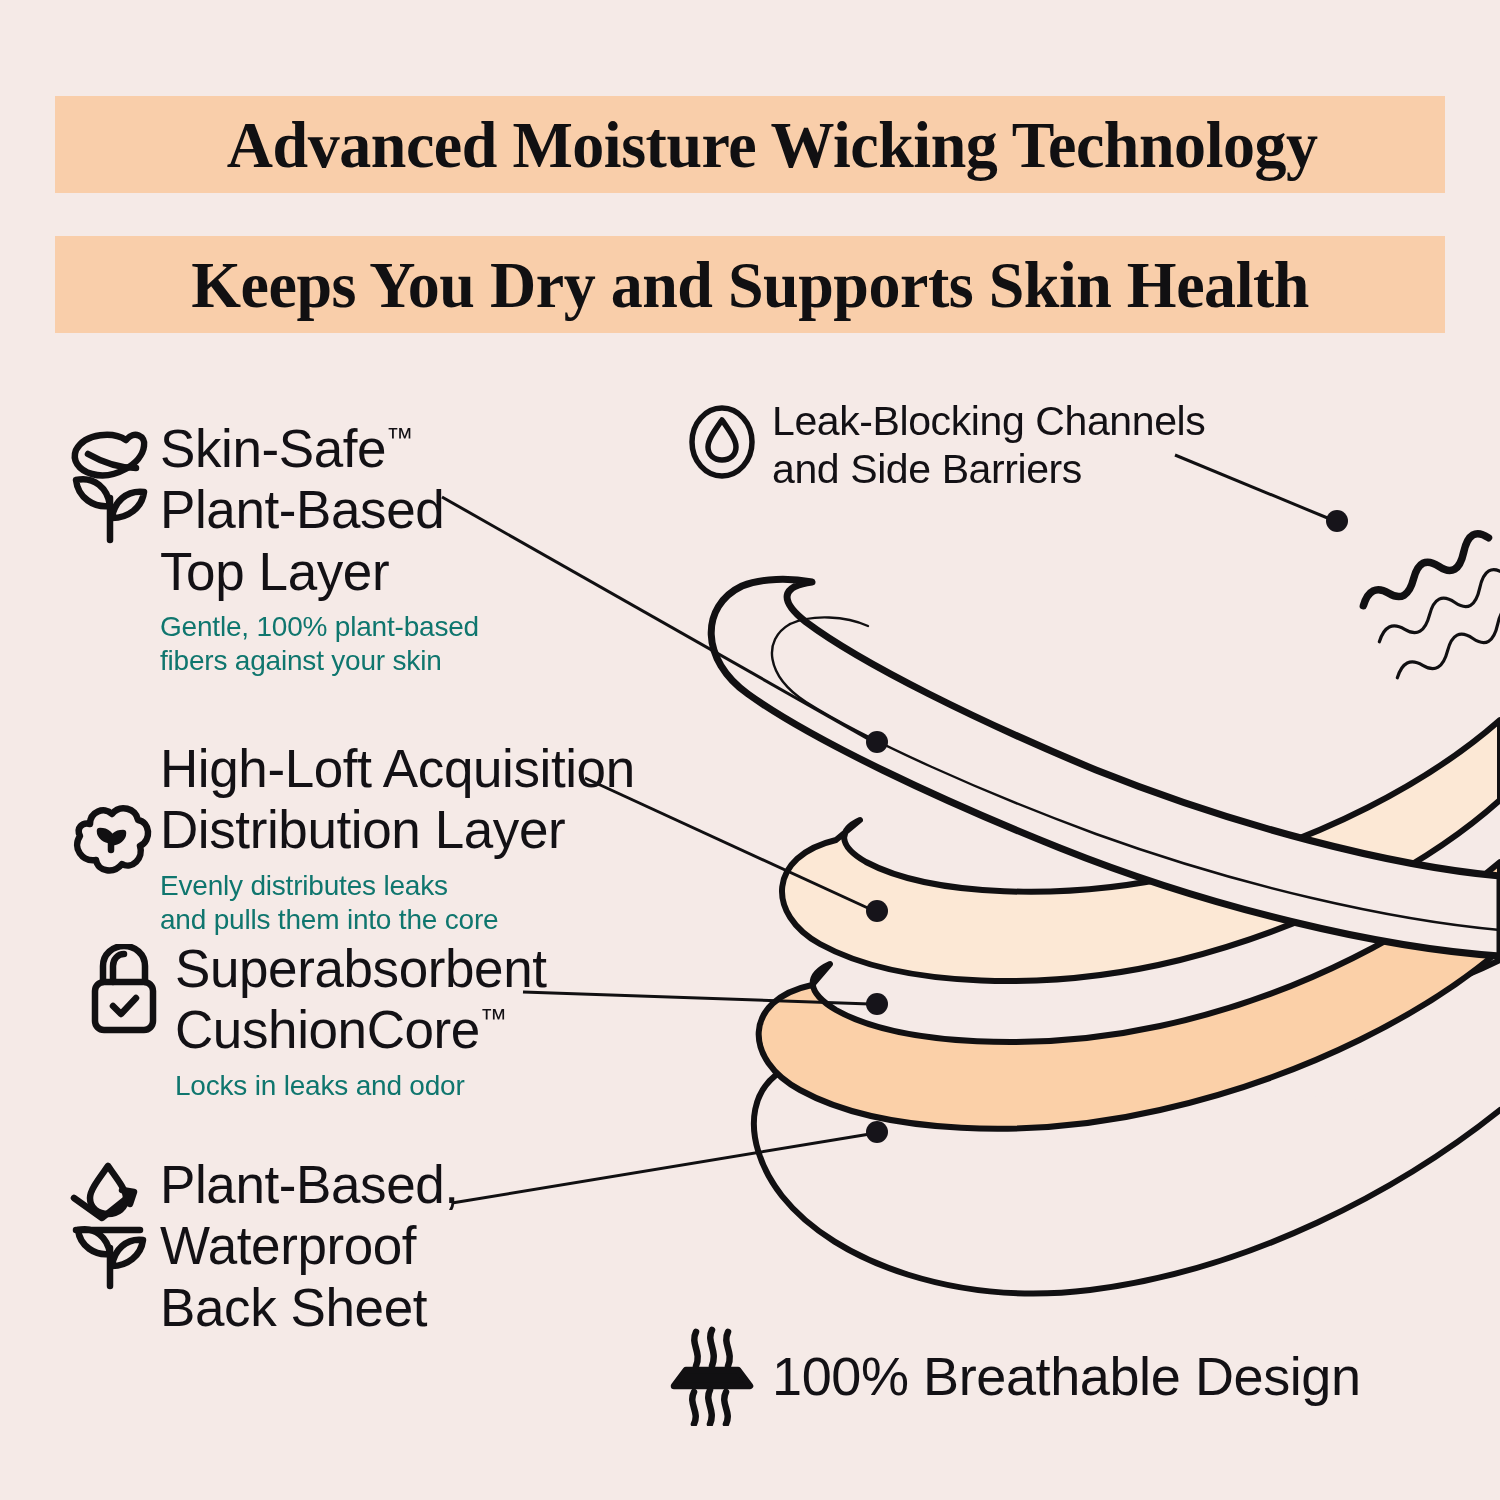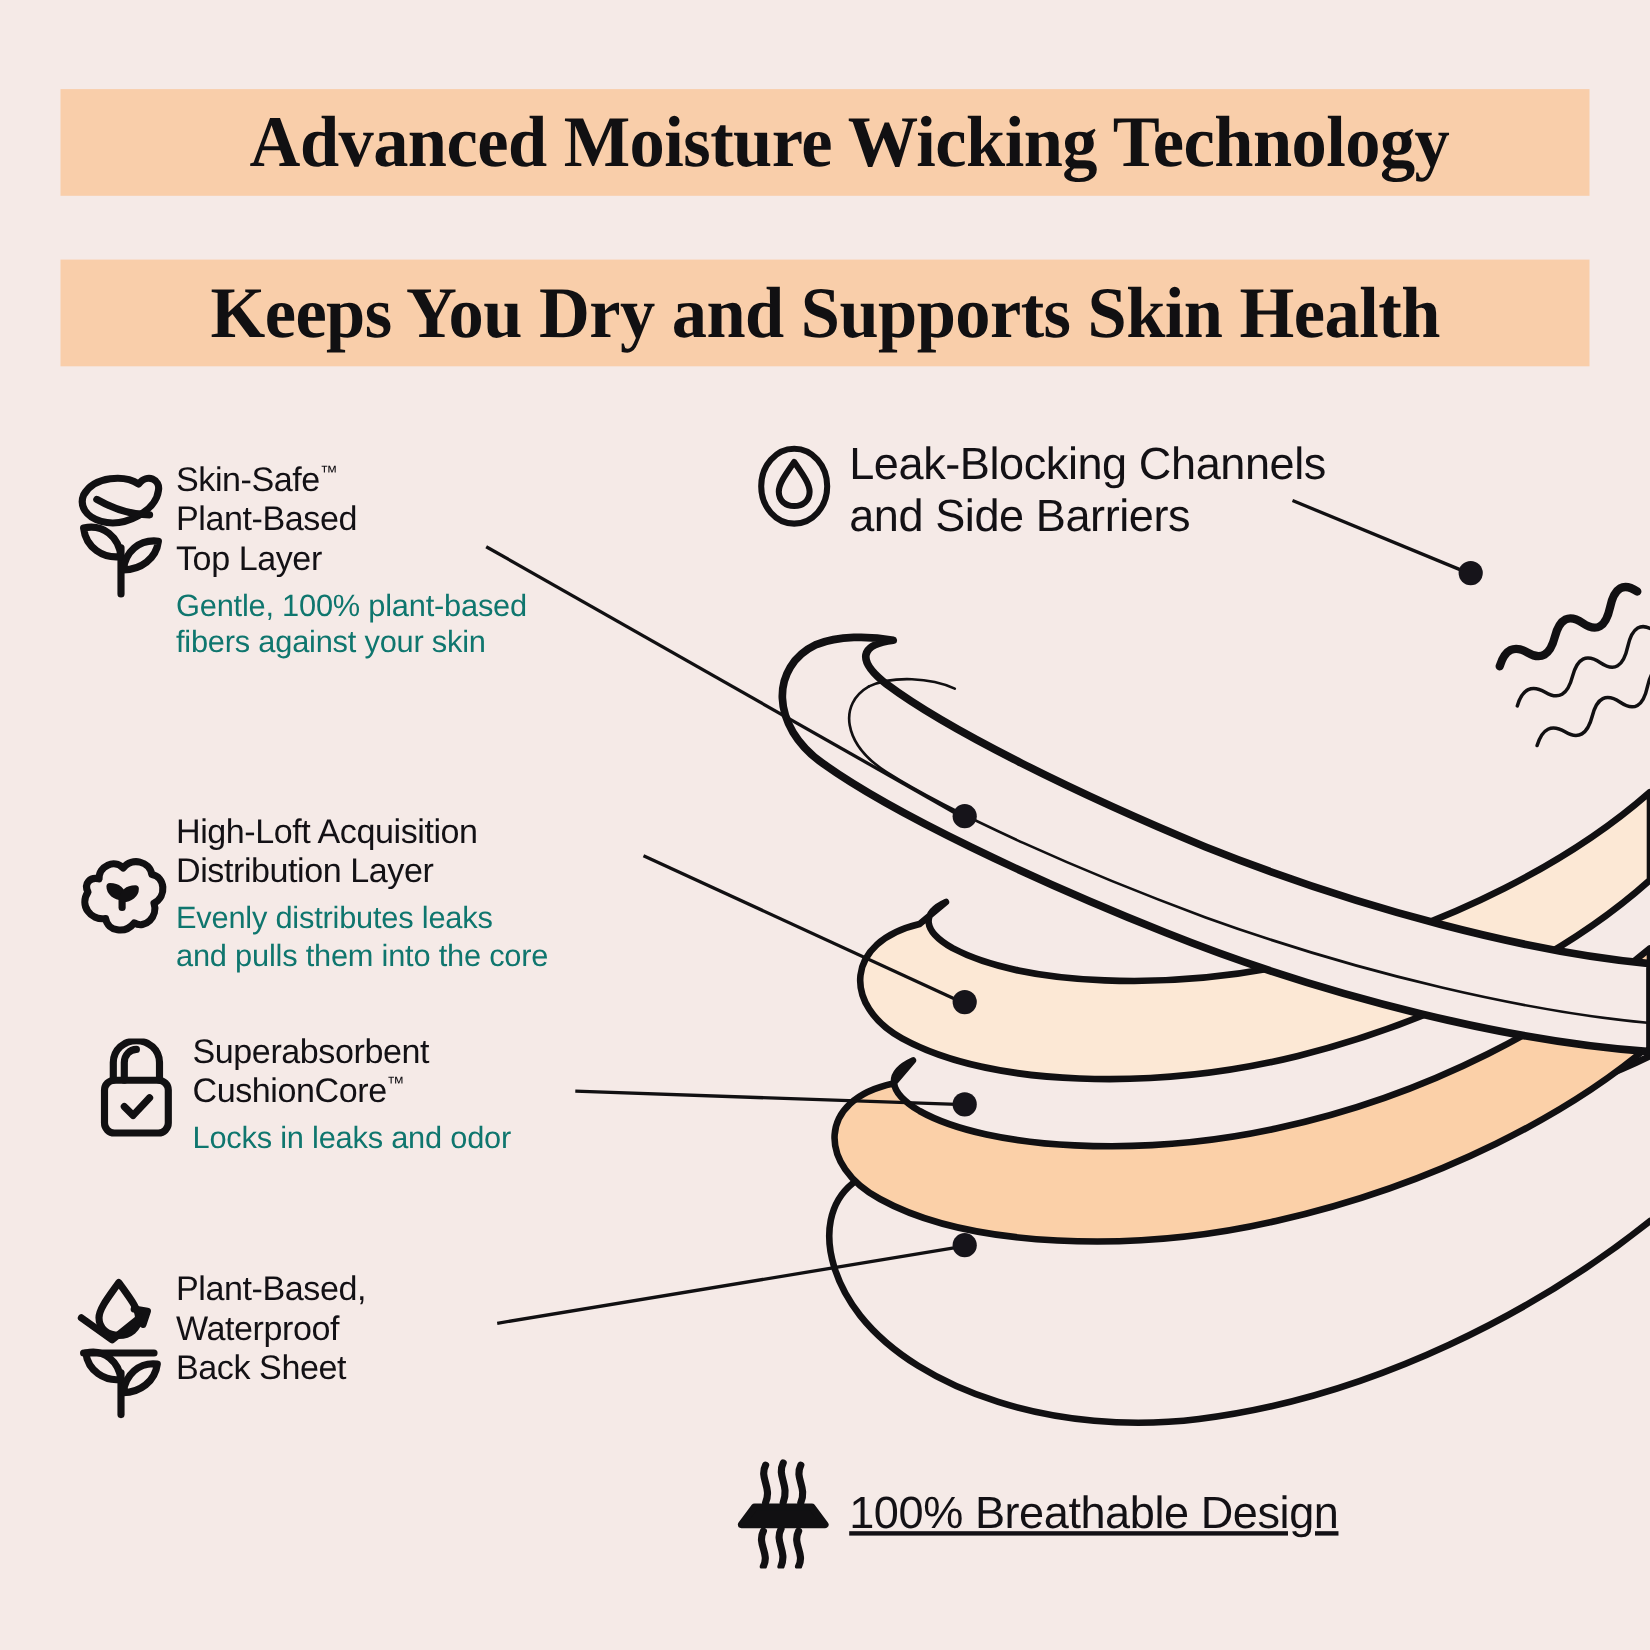--- a/index.html
+++ b/index.html
@@ -23,7 +23,7 @@
     align-items:center;
     justify-content:center;
   }
-  .hl-band.b1 { top:81px;padding-left:44px; }
+  .hl-band.b1 { top:96px;padding-left:44px; }
   .hl-band.b2 { top:188px;margin-top:48px; }
   .hl-text {
     font-family:"Liberation Serif", serif;

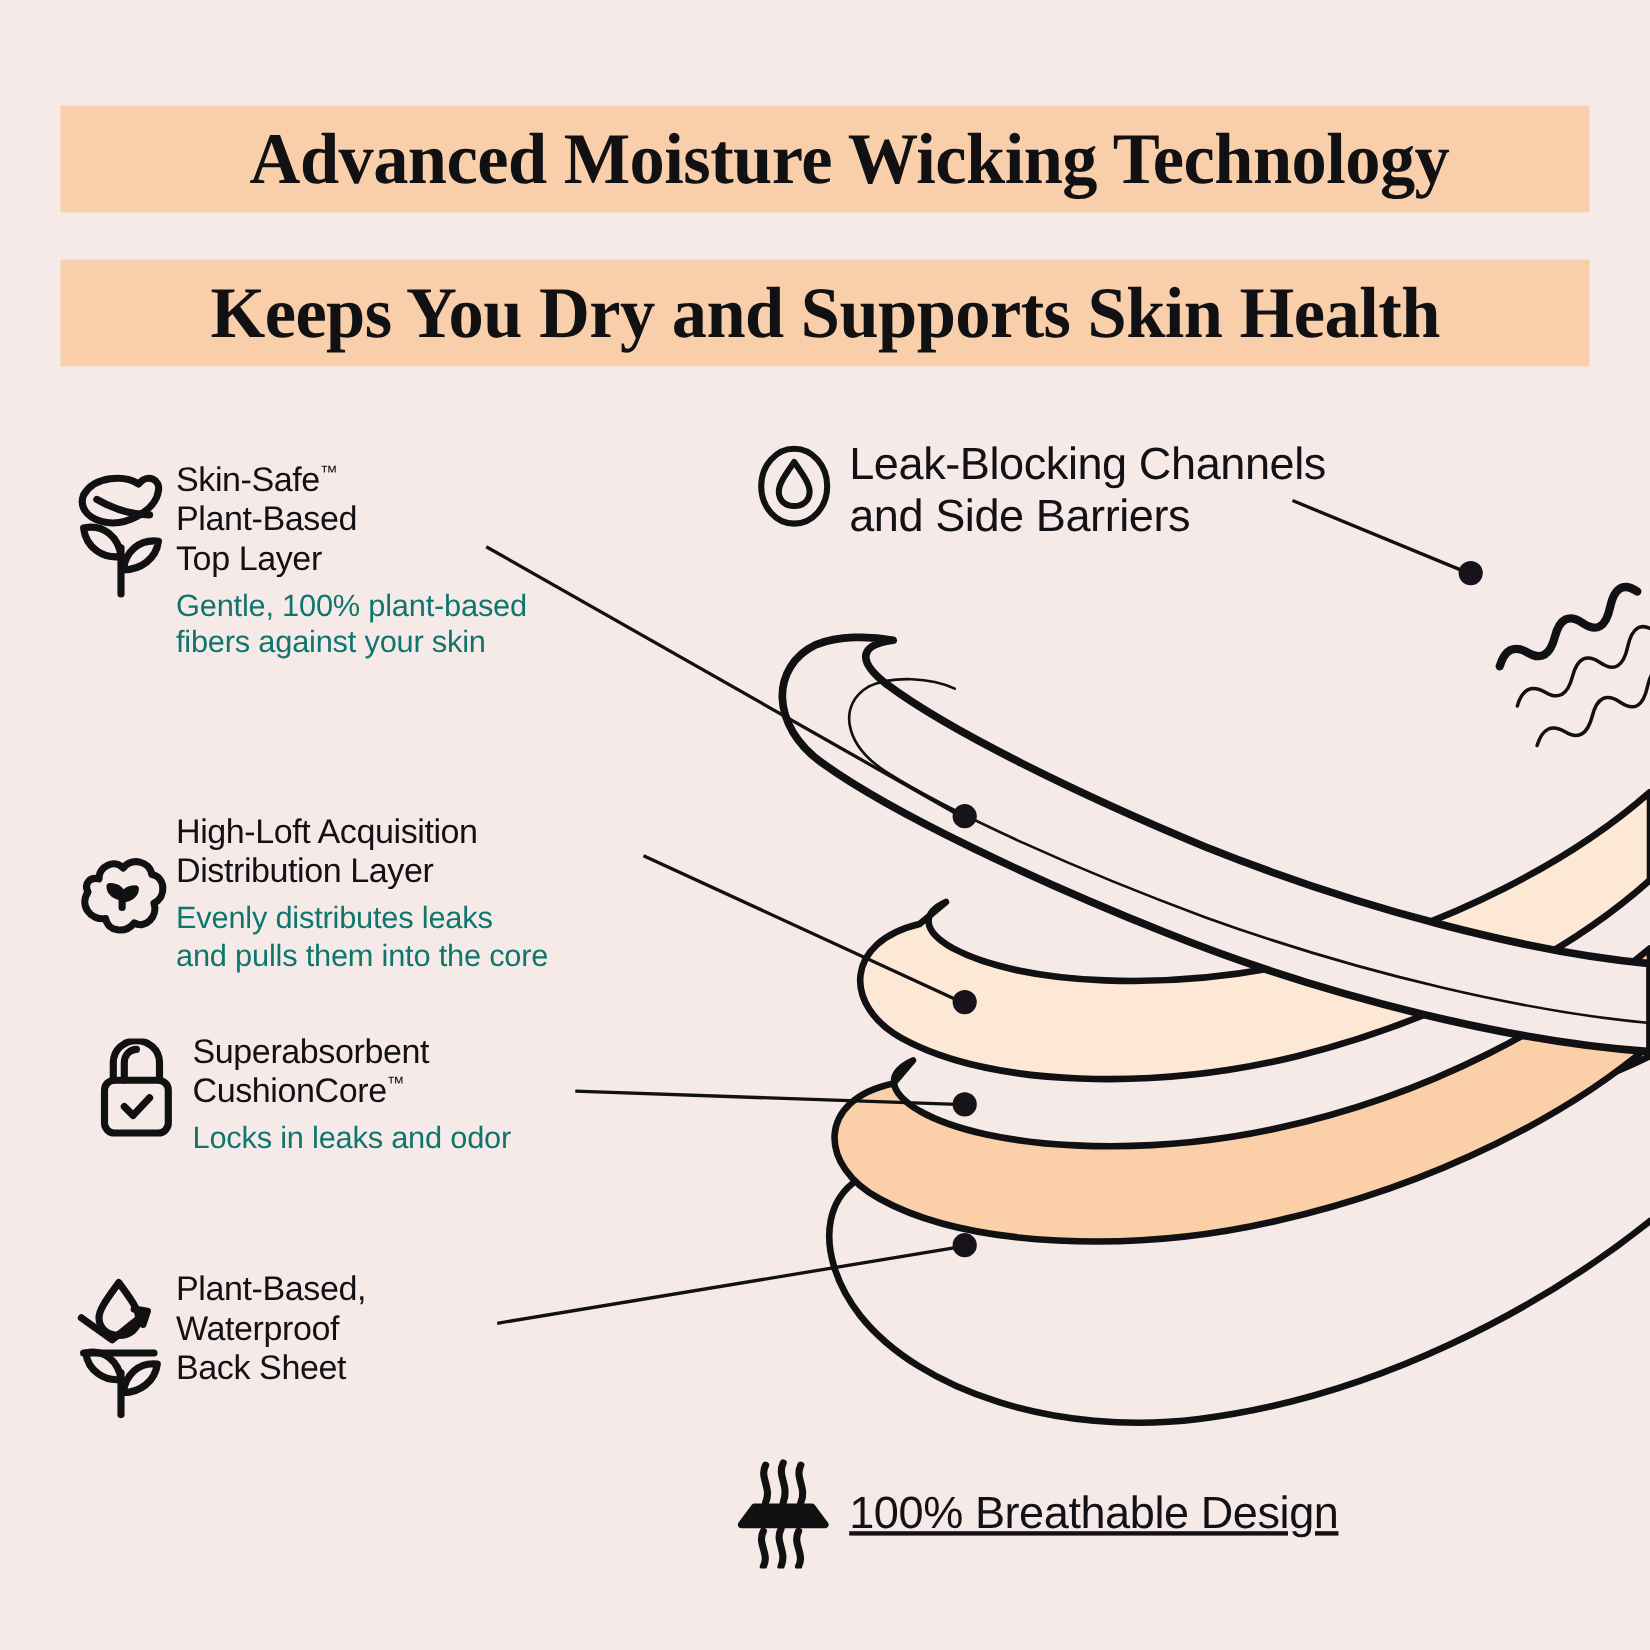--- a/index.html
+++ b/index.html
@@ -51,7 +51,7 @@
   }
   .feature .ftext { flex:1 1 auto; }
   .f-title {
-    font-size:31px;
+    font-size:53px;
     line-height:1.16;
     color:#131115;
     font-weight:400;

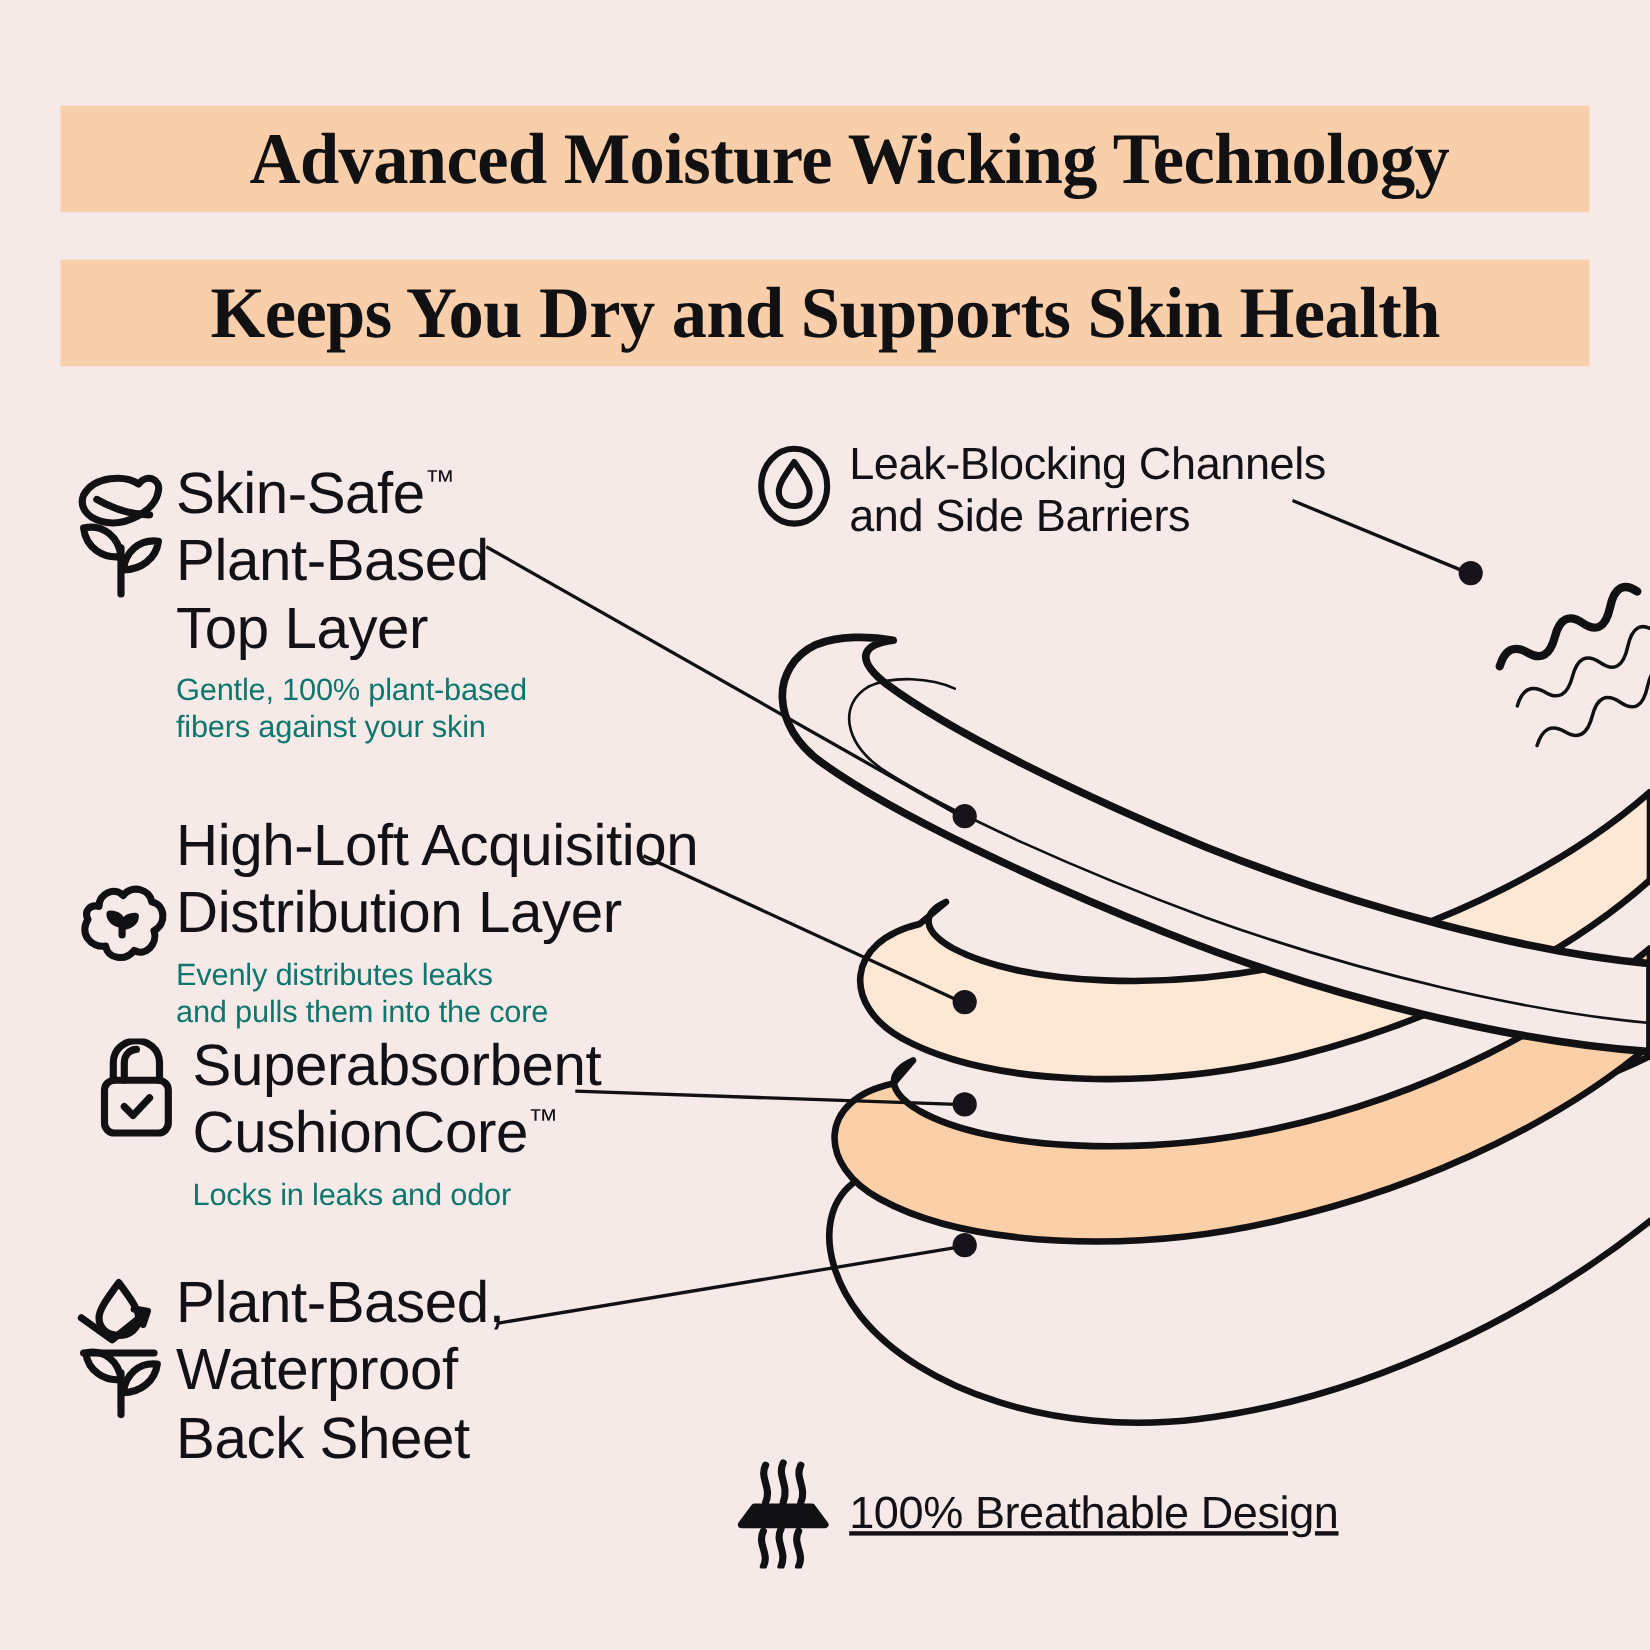--- a/index.html
+++ b/index.html
@@ -85,7 +85,7 @@
     left:664px; top:1326px; width:700px; align-items:center;
   }
   #feat-breathe .ficon { width:108px; padding-top:0; }
-  #feat-breathe .f-title { font-size:41px;text-decoration:underline; }
+  #feat-breathe .f-title { font-size:54px; }
 
   .diagram { position:absolute; left:0; top:0; width:1500px; height:1500px; }
   .sup { font-size:0.52em; vertical-align:0.72em; letter-spacing:0; }

